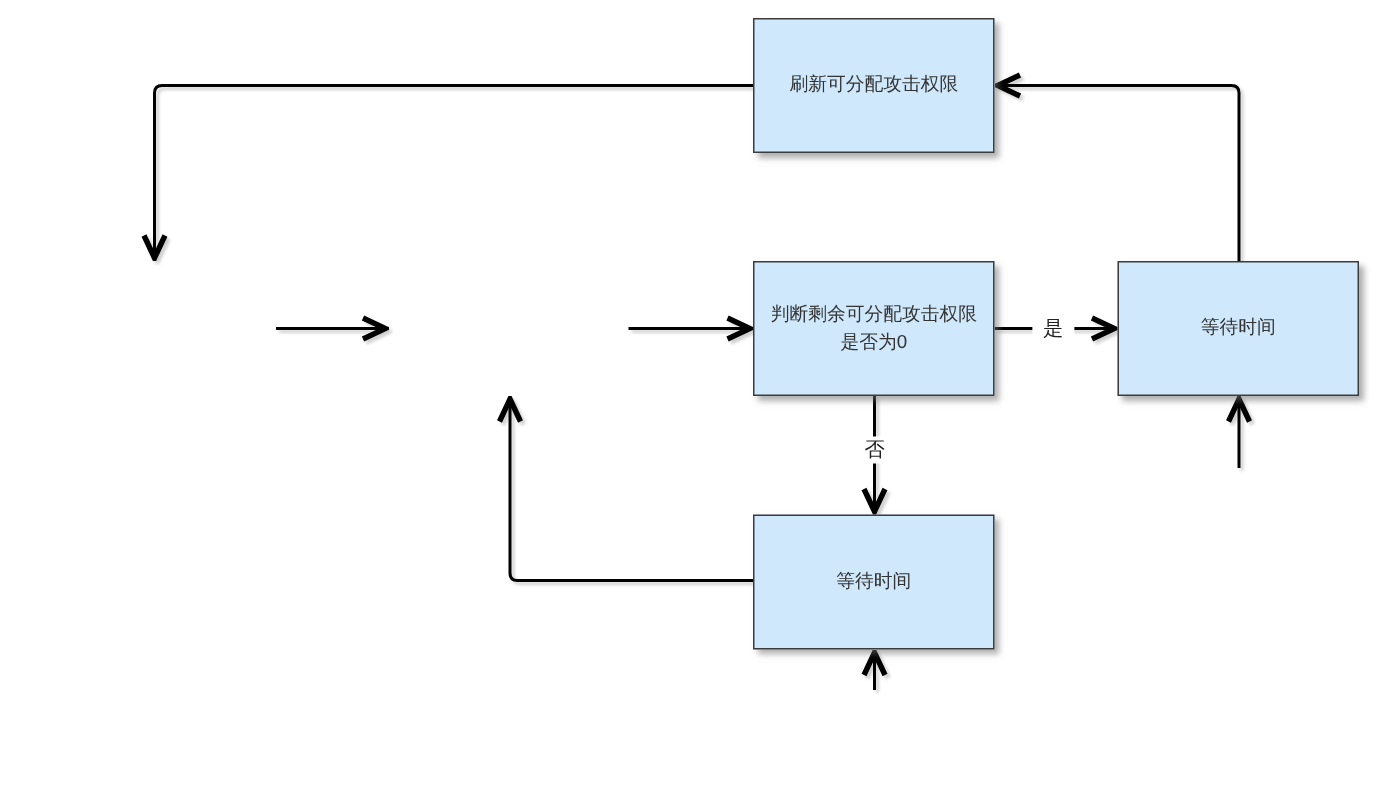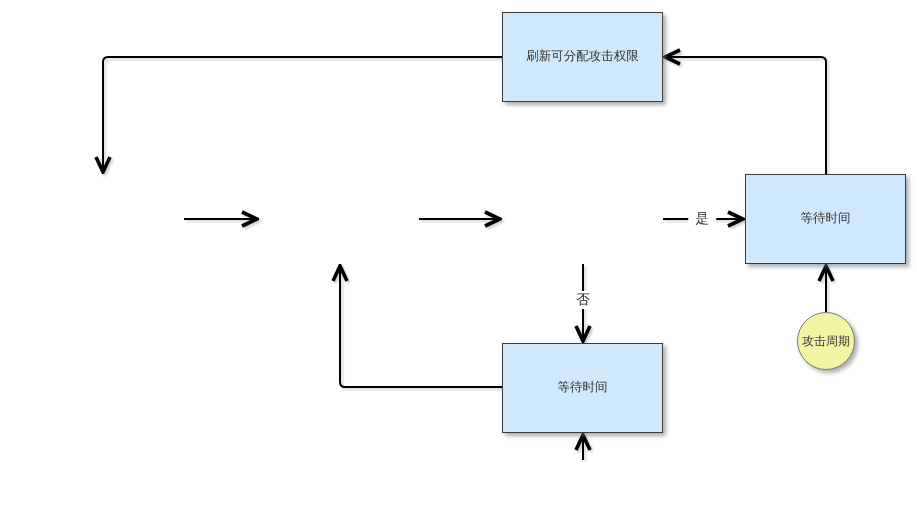--- a/index.html
+++ b/index.html
@@ -100,6 +100,9 @@
 
 
 
+  <div id="node-judge" class="node process">
+    <span>判断剩余可分配攻击权限是否为0</span>
+  </div>
 
   <div id="node-wait-right" class="node process">
     <span>等待时间</span>

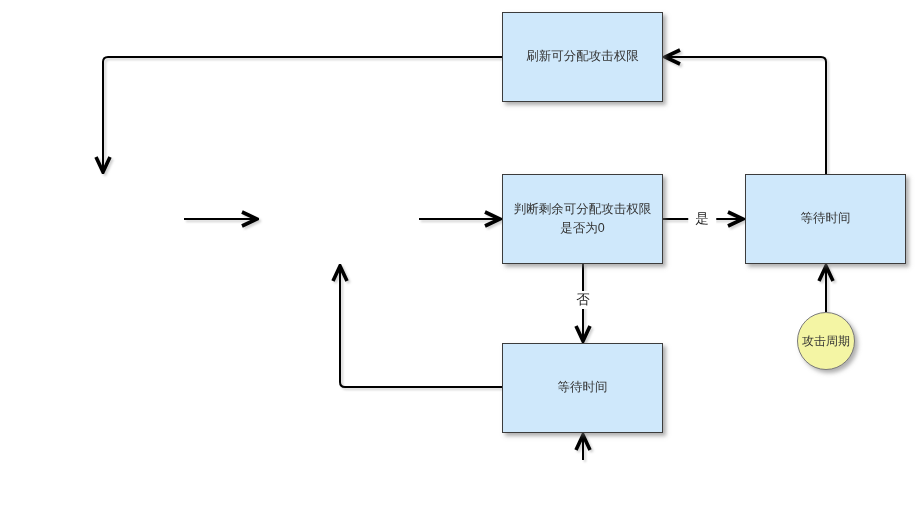--- a/index.html
+++ b/index.html
@@ -112,9 +112,6 @@
     <span>等待时间</span>
   </div>
 
-  <div id="node-cycle" class="node circle-node">
-    <span>攻击周期</span>
-  </div>
 
 
   <span id="label-yes" class="edge-label">是</span>

